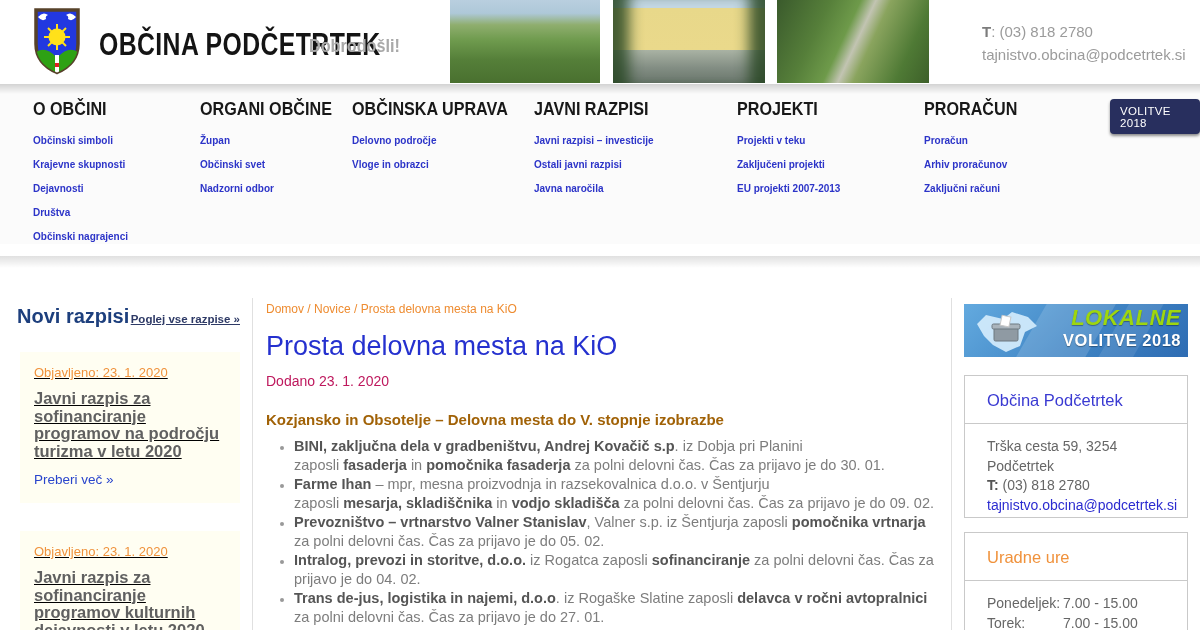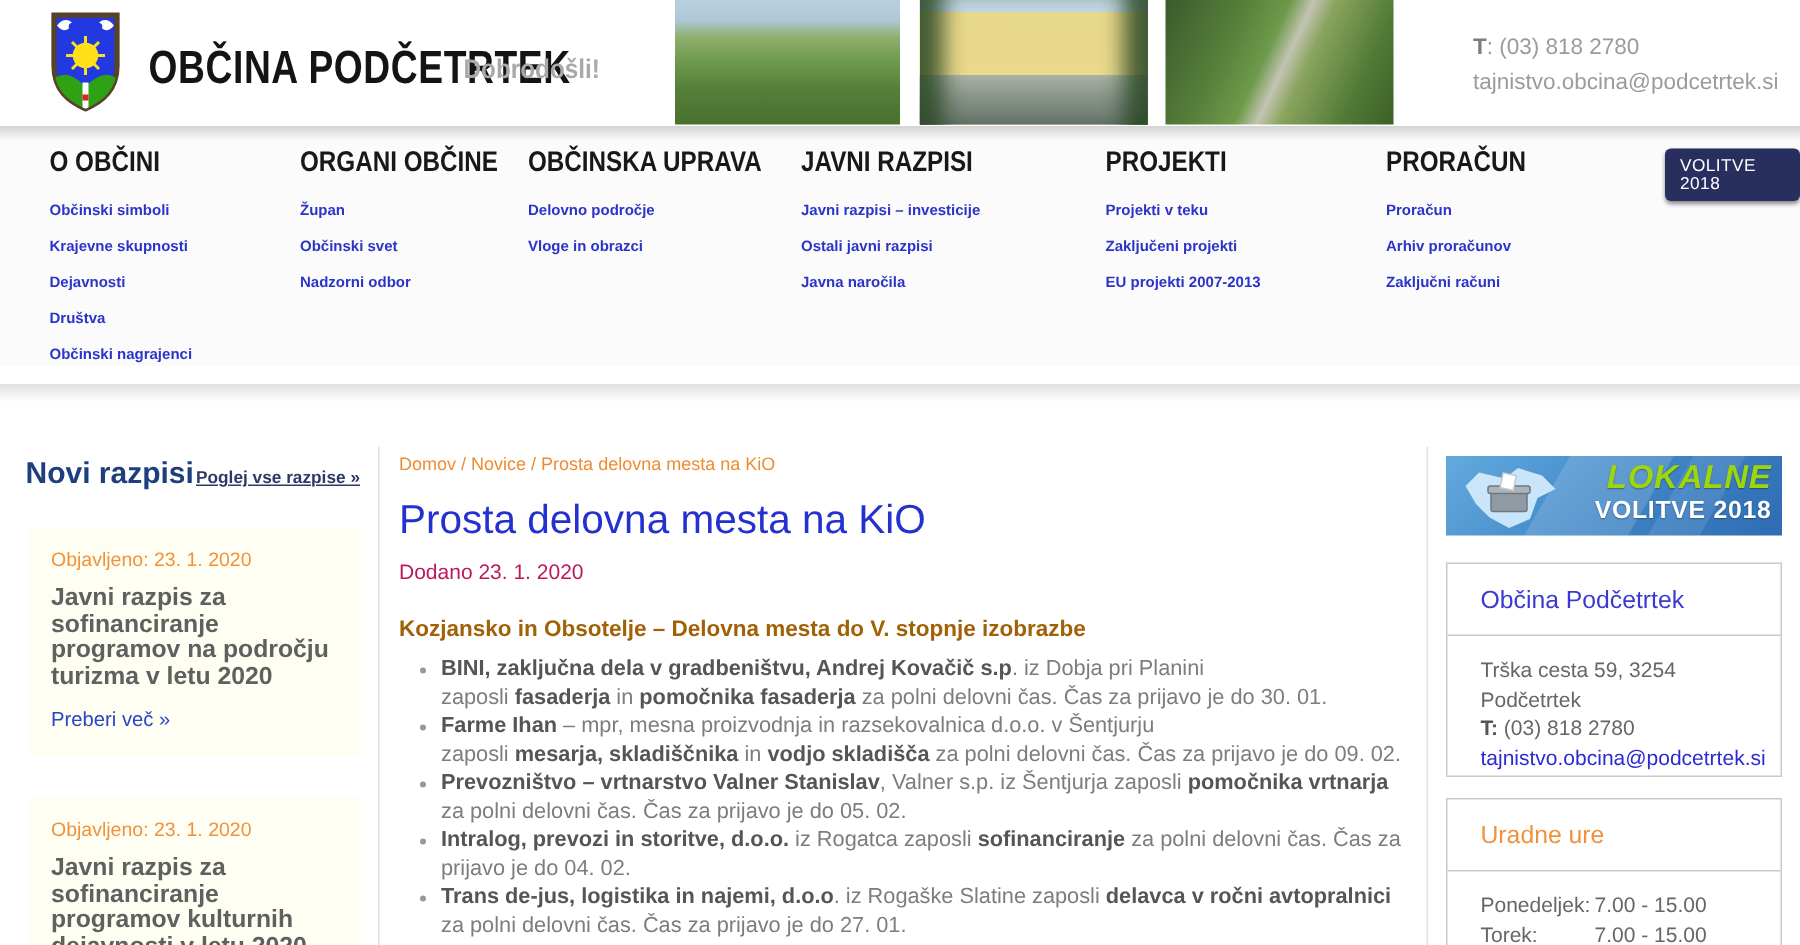--- a/index.html
+++ b/index.html
@@ -45,7 +45,7 @@
   .sb-left-title{font-size:20px;font-weight:700;color:#1d3f7d;}
   .see-all{font-size:11.5px;color:#2e3a66;text-decoration:underline;font-weight:700;}
   .news-list{position:absolute;left:20px;top:352px;width:220px;}
-  .news-card{background:#fffef2;padding:13px 14px 15px;margin-bottom:28px;box-sizing:border-box;}
+  .news-card{background:#fffef2;padding:13px 14px 15px;margin-bottom:28px;box-sizing:border-box;text-decoration:underline;}
   .news-date{font-size:13px;color:#f0923c;}
   .news-title{margin-top:10px;font-size:16.5px;line-height:17.5px;font-weight:700;color:#606060;}
   .news-more{display:inline-block;margin-top:12px;font-size:13.5px;color:#2945cc;}

